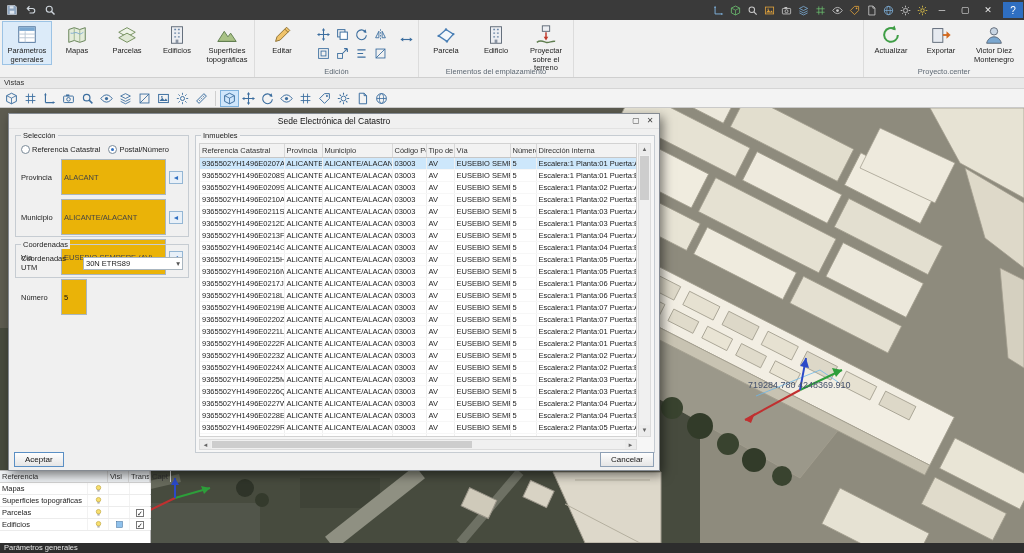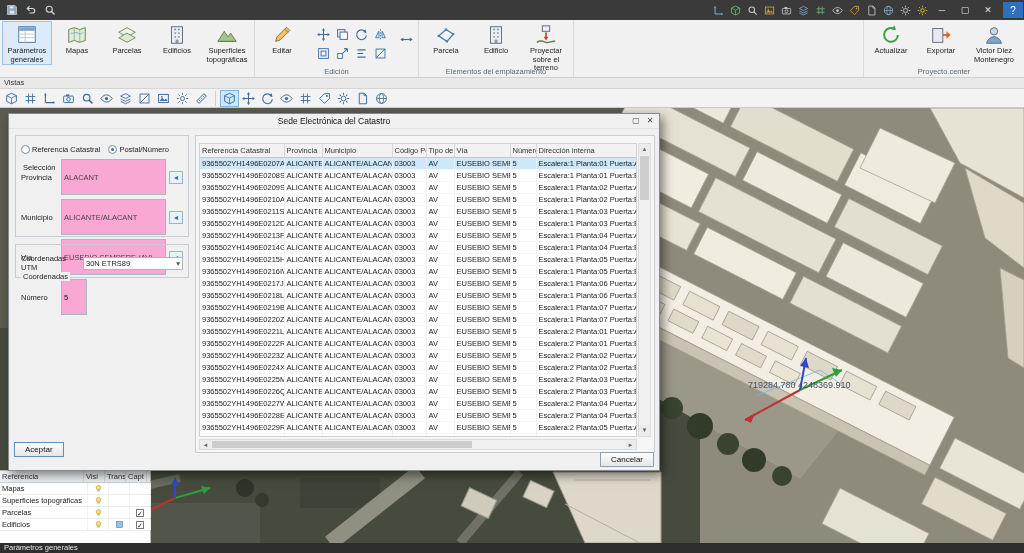--- a/index.html
+++ b/index.html
@@ -53,7 +53,7 @@
   .dlg-ctrl span{width:14px;height:12px;text-align:center;line-height:12px;font-size:8px;color:#444;}
   .g-sq::after{content:"▢";} .g-x::after{content:"✕";}
   .gbox{position:absolute;border:1px solid #c6ccd2;}
-  .gbox>.legend{position:absolute;top:-5px;left:5px;background:#f0f0f0;padding:0 2px;font-size:7.5px;color:#222;white-space:nowrap;margin-top:32px;}
+  .gbox>.legend{position:absolute;top:-5px;left:5px;background:#f0f0f0;padding:0 2px;font-size:7.5px;color:#222;white-space:nowrap;}
   #gb-sel{left:6px;top:21px;width:174px;height:102px;}
   #gb-coor{left:6px;top:130px;width:174px;height:34px;}
   .radio-row{display:flex;align-items:center;gap:8px;margin:9px 5px 5px 5px;}

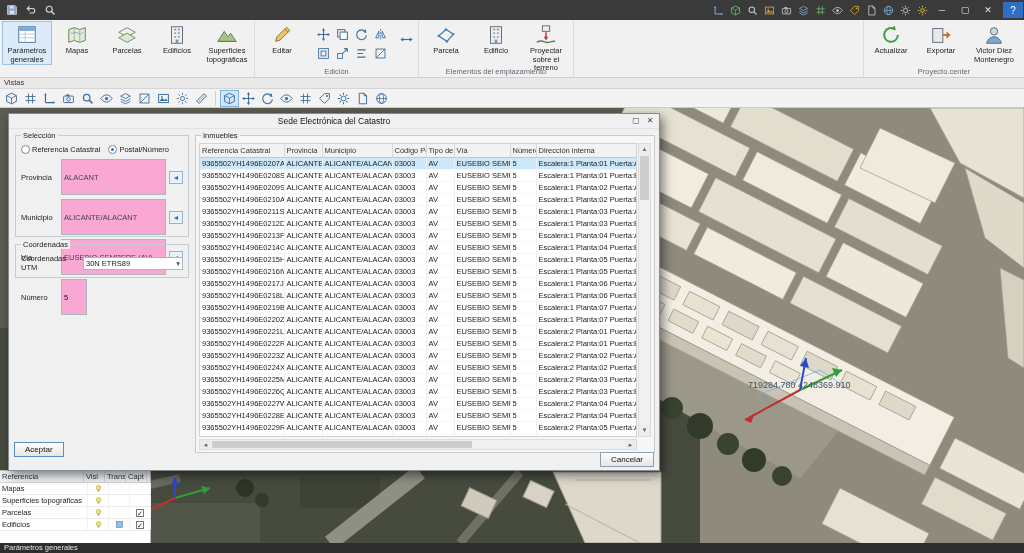--- a/index.html
+++ b/index.html
@@ -62,7 +62,7 @@
   .radio.on::after{content:"";position:absolute;inset:2px;background:#2f6fc2;border-radius:50%;}
   .frow{display:flex;align-items:center;margin:4px 5px;}
   .flabel{width:40px;flex:none;}
-  .finput{flex:1;height:13px;background:#f9a8d4;border:1px solid #aab6c0;font-size:7.5px;color:#444;padding:17px 2px;font-family:inherit;min-width:0;}
+  .finput{flex:1;height:13px;background:#eab308;border:1px solid #aab6c0;font-size:7.5px;color:#444;padding:17px 2px;font-family:inherit;min-width:0;}
   .finput.small{flex:none;width:26px;color:#111;}
   .fbtn{width:14px;height:13px;margin-left:3px;background:#e8f0f8;border:1px solid #94b6d4;color:#2f6fc2;font-size:7px;line-height:11px;text-align:center;flex:none;}
   .fbtn::after{content:"◄";}

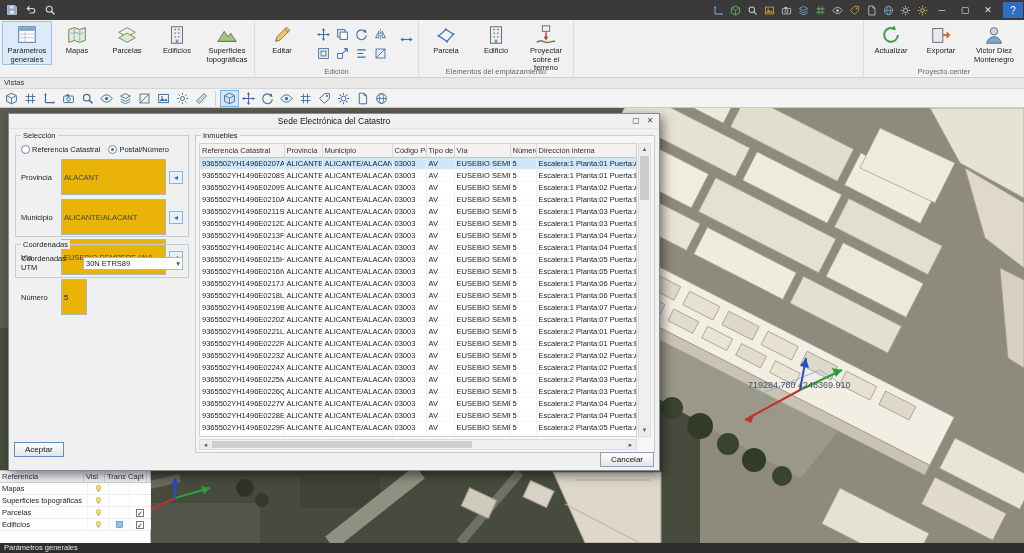--- a/index.html
+++ b/index.html
@@ -86,7 +86,7 @@
   .harr.rt{right:0;} .harr.rt::after{content:"►";}
   .thumb-h{position:absolute;top:1px;bottom:1px;left:12px;width:260px;background:#cdcdcd;}
   .dlg-btn{position:absolute;height:15px;padding:0 10px;font-size:8px;background:linear-gradient(#fefefe,#e5e5e5);border:1px solid #8ea0b5;color:#111;}
-  #btn-aceptar{left:5px;bottom:13px;border-color:#5a8fc4;}
+  #btn-aceptar{left:5px;bottom:3px;border-color:#5a8fc4;}
   #btn-cancelar{right:5px;bottom:3px;}
 
   

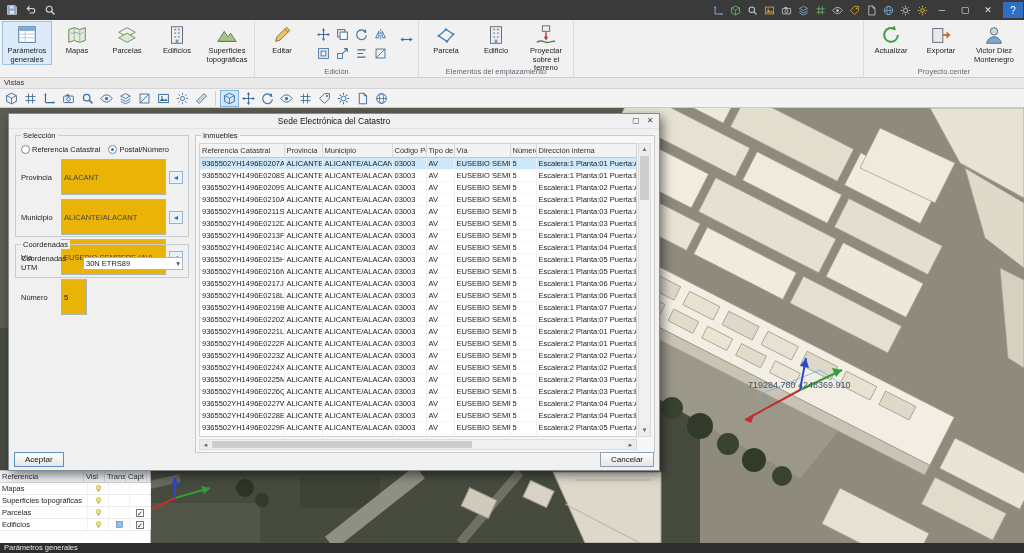--- a/index.html
+++ b/index.html
@@ -93,7 +93,7 @@
   .refpanel{position:absolute;left:0;top:470px;width:151px;height:73px;background:#fff;border-top:1px solid #b9b9b9;border-right:1px solid #b9b9b9;font-size:7.5px;z-index:4;}
   .rp-head{display:flex;background:#eef1f4;border-bottom:1px solid #d2d2d2;height:12px;line-height:12px;color:#333;}
   .rp-head span{border-right:1px solid #d8d8d8;padding-left:2px;overflow:hidden;white-space:nowrap;}
-  .rp-c0{width:84px;flex:none;} .rp-cx{width:21px;flex:none;text-align:left;}
+  .rp-c0{width:108px;flex:none;} .rp-cx{width:21px;flex:none;text-align:left;}
   .rp-row{display:flex;height:12px;line-height:12px;border-bottom:1px solid #ececec;background:#fff;}
   .rp-name{width:88px;flex:none;padding-left:2px;overflow:hidden;white-space:nowrap;border-right:1px solid #f2f2f2;}
   .rp-cell{width:21px;flex:none;display:flex;align-items:center;justify-content:center;border-right:1px solid #f2f2f2;}

